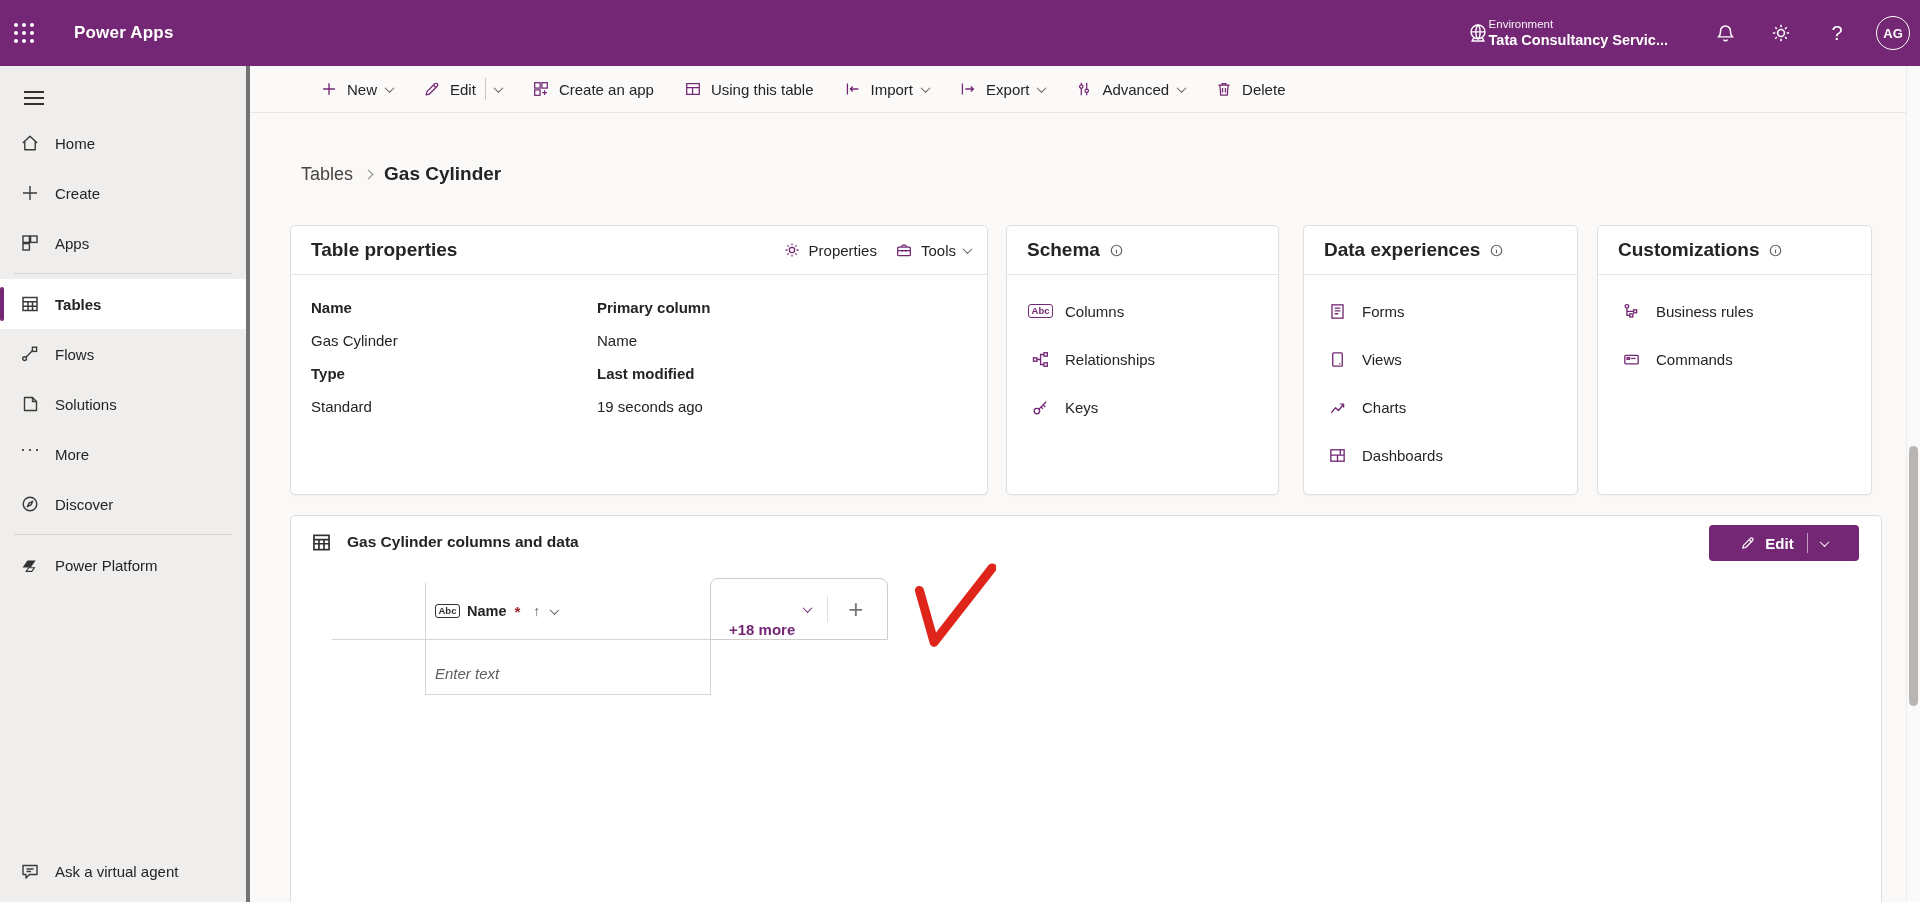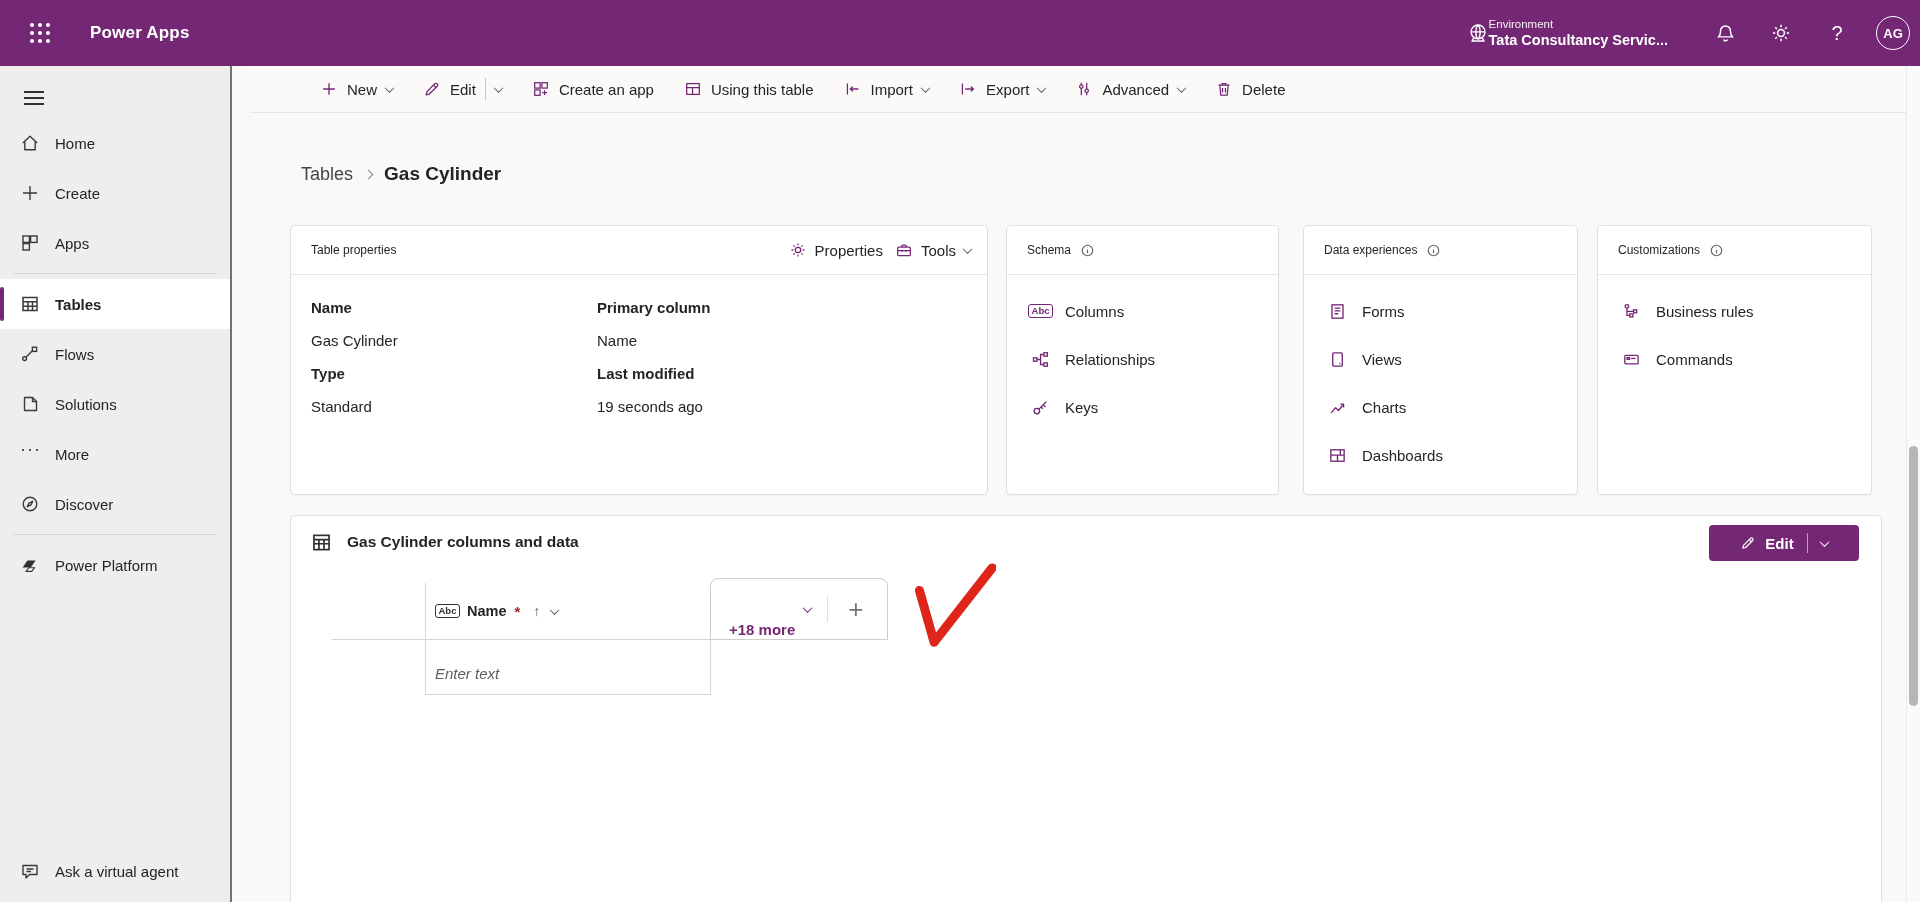--- a/index.html
+++ b/index.html
@@ -8,7 +8,7 @@
   svg { display:block; }
 
   
-  .top-header { position:absolute; left:0; top:0; width:1920px; height:66px; background:#742774; display:flex; align-items:center; z-index:30;padding-left:16px; }
+  .top-header { position:absolute; left:0; top:0; width:1920px; height:66px; background:#742774; display:flex; align-items:center; z-index:30; }
   .waffle-btn { width:48px; height:66px; display:flex; align-items:center; justify-content:center; cursor:pointer; }
   .waffle { display:grid; grid-template-columns:repeat(3,4px); grid-template-rows:repeat(3,4px); gap:4px; }
   .waffle i { width:4px; height:4px; background:#fff; border-radius:50%; }

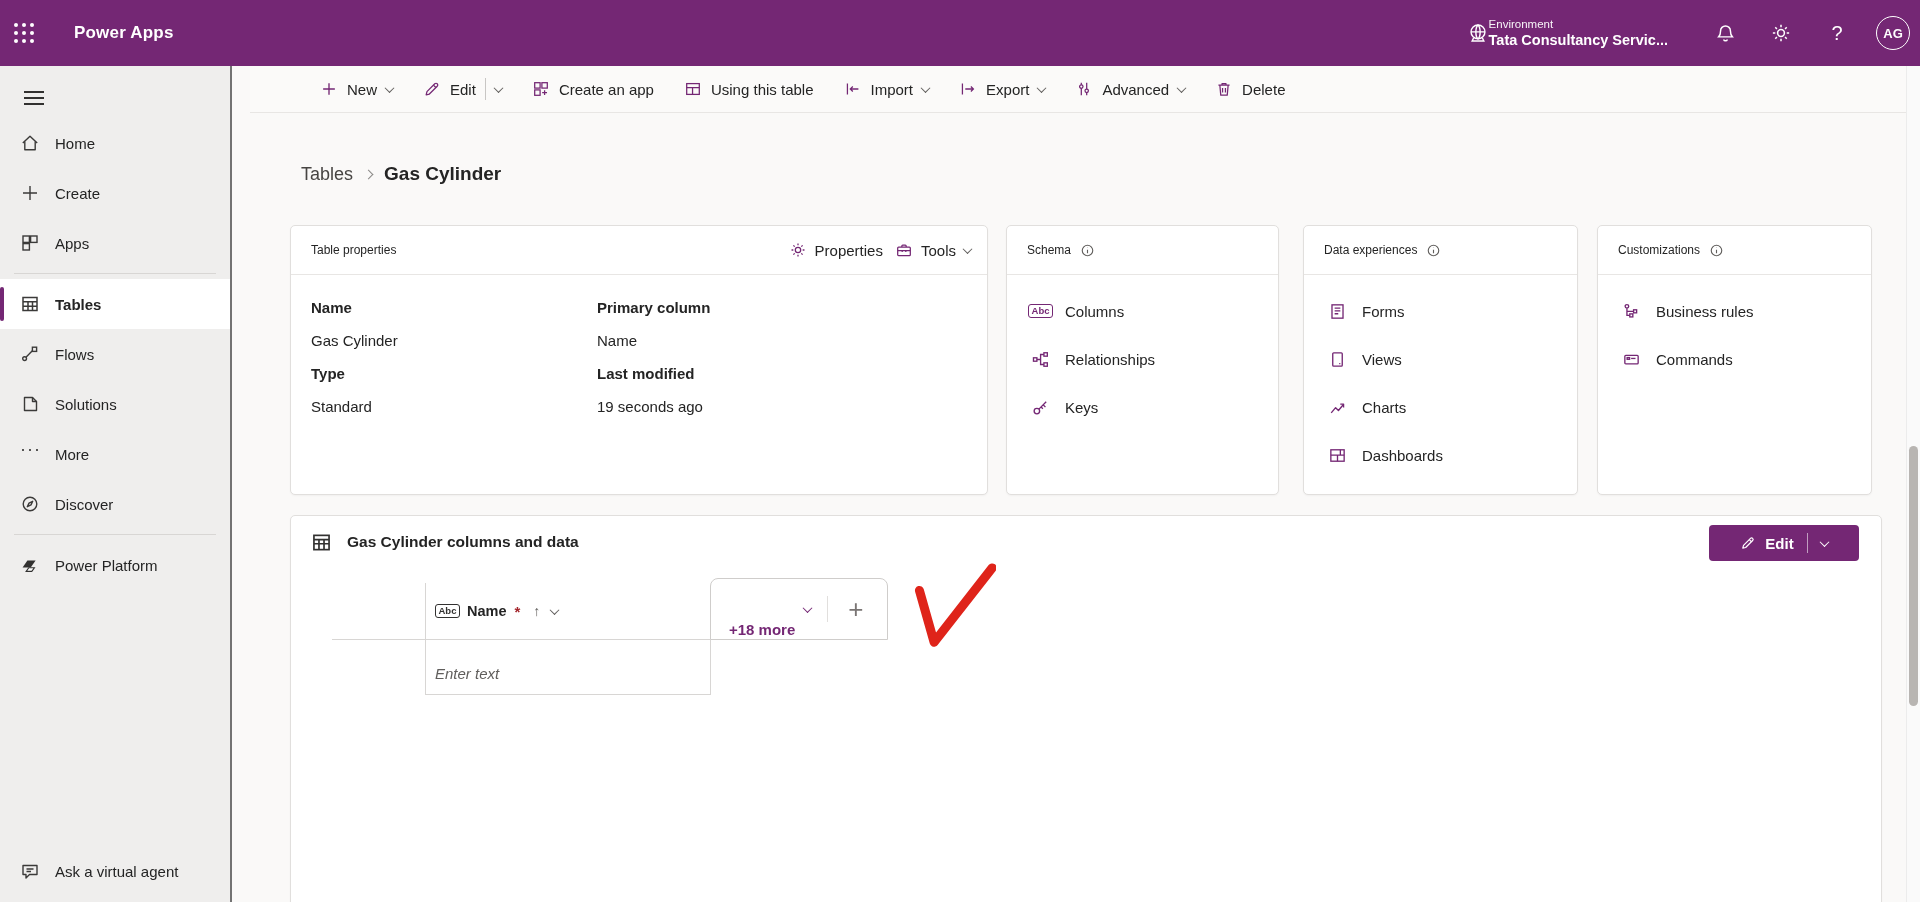--- a/index.html
+++ b/index.html
@@ -27,7 +27,7 @@
   .avatar { width:34px; height:34px; border:1.6px solid #fff; border-radius:50%; display:flex; align-items:center; justify-content:center; color:#fff; font-size:13px; font-weight:700; margin-left:6px; cursor:pointer; }
 
   
-  .sidebar { position:absolute; left:0; top:66px; width:232px; bottom:0; background:#efeeed; border-right:2px solid #737373; z-index:20; }
+  .sidebar { position:absolute; left:0; top:66px; width:250px; bottom:0; background:#efeeed; border-right:4px solid #737373; z-index:20; }
   .hamburger-btn { margin:14px 0 0 14px; width:40px; height:36px; display:flex; align-items:center; justify-content:center; cursor:pointer; }
   .hamburger { width:20px; }
   .hamburger i { display:block; height:1.8px; background:#323130; margin:4.6px 0; }

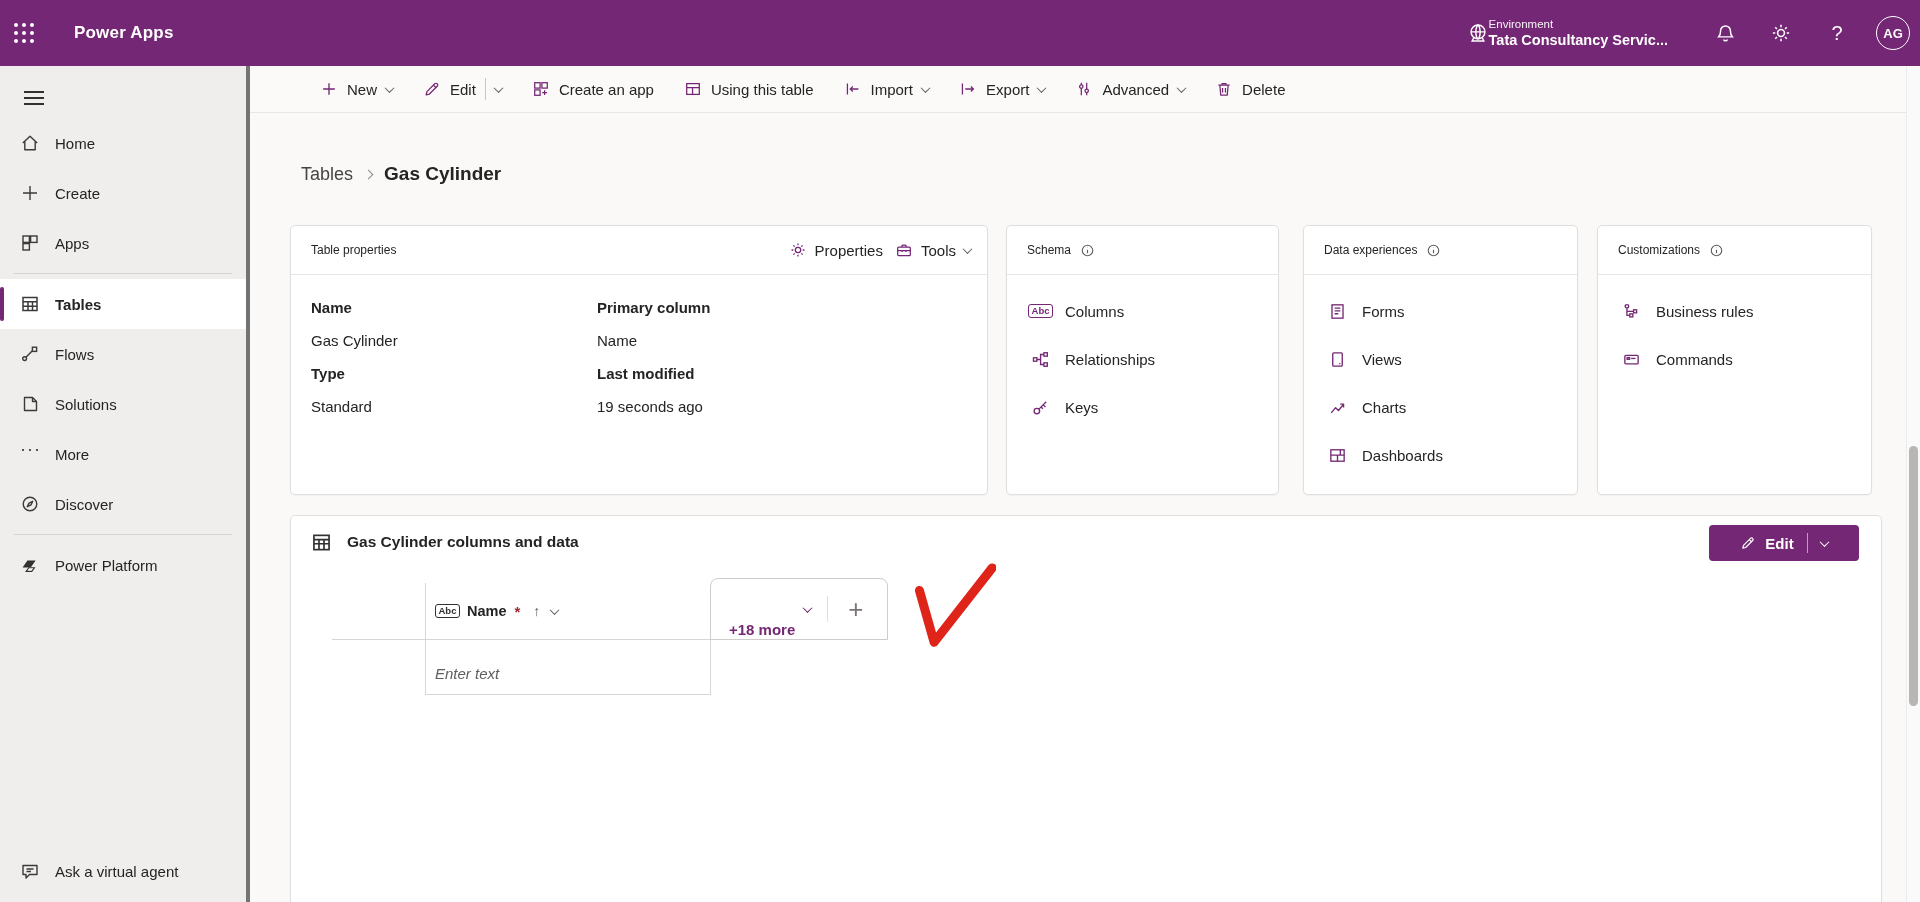--- a/index.html
+++ b/index.html
@@ -60,7 +60,7 @@
 
   .card { position:absolute; top:112px; height:270px; background:#fff; border:1px solid #e1dfdd; border-radius:5px; box-shadow:0 1px 2px rgba(0,0,0,.04); }
   .card-header { height:49px; border-bottom:1px solid #e8e6e4; display:flex; align-items:center; padding:0 16px 0 20px; }
-  .card-title { font-size:12px; font-weight:400; }
+  .card-title { font-size:19px; font-weight:700; }
   .info-icon { margin-left:9px; color:#605e5c; }
   .card-actions { margin-left:auto; display:flex; align-items:center; gap:12px; }
   .card-action { display:flex; align-items:center; gap:8px; cursor:pointer; font-size:15px; color:#242424; }

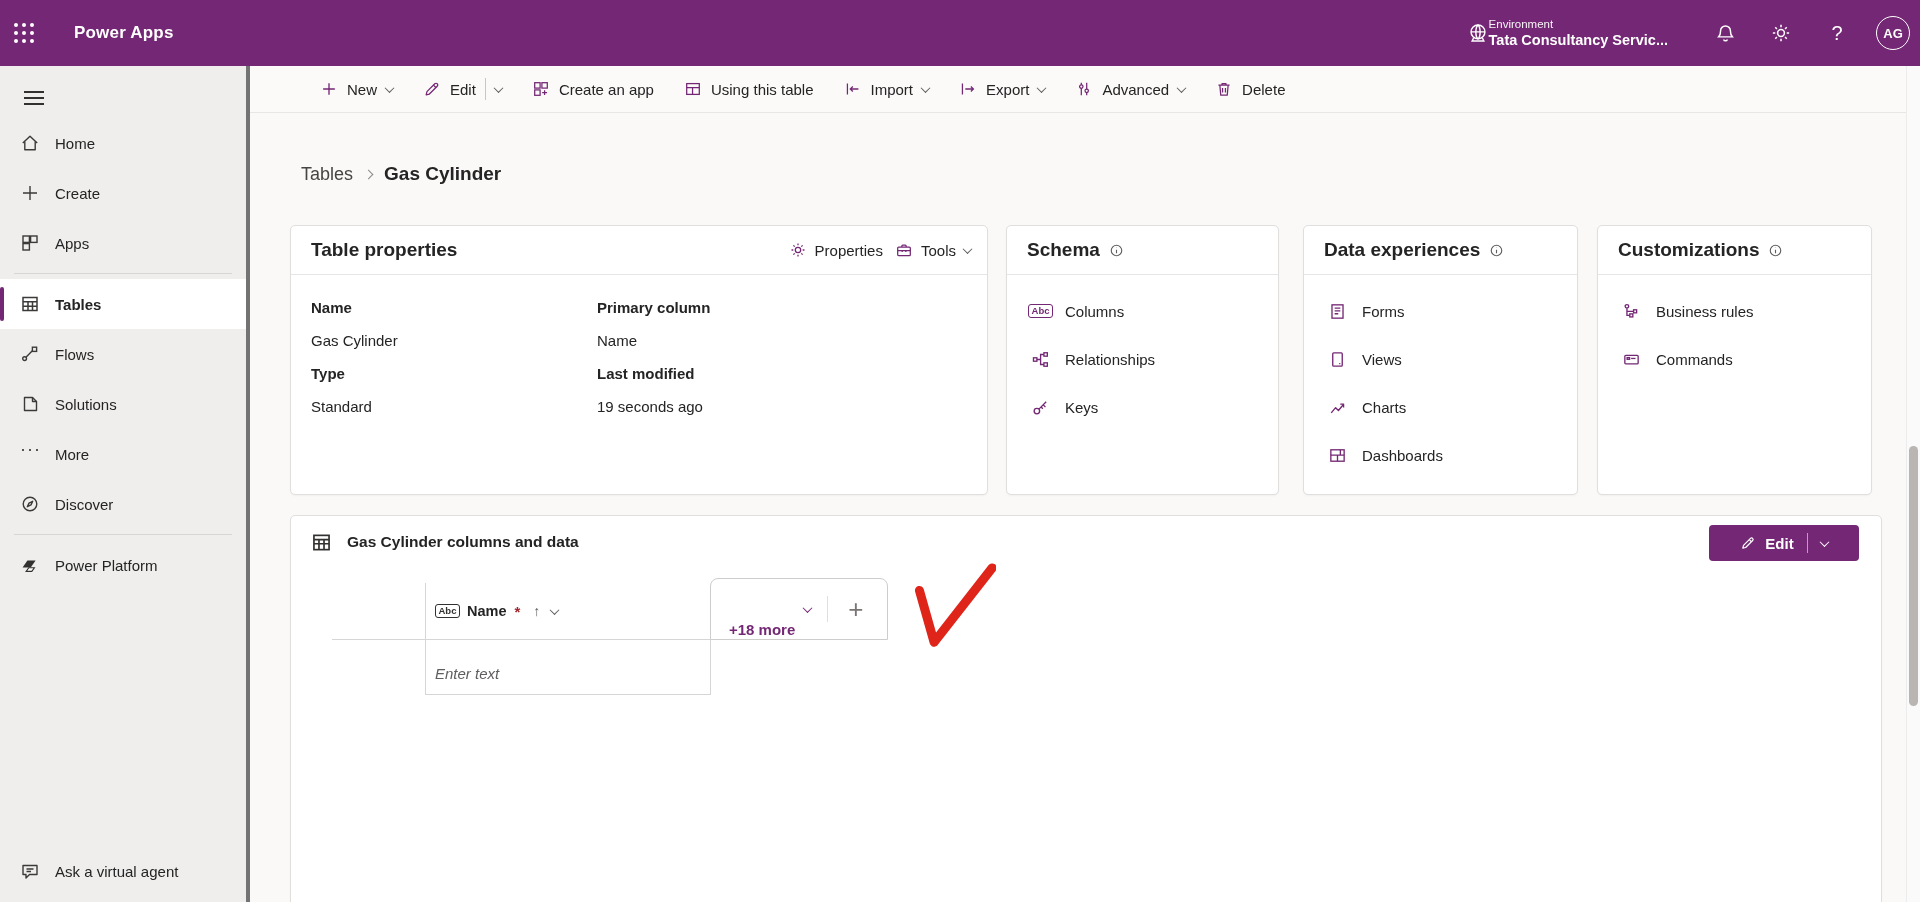--- a/index.html
+++ b/index.html
@@ -62,7 +62,7 @@
   .card-header { height:49px; border-bottom:1px solid #e8e6e4; display:flex; align-items:center; padding:0 16px 0 20px; }
   .card-title { font-size:19px; font-weight:700; }
   .info-icon { margin-left:9px; color:#605e5c; }
-  .card-actions { margin-left:auto; display:flex; align-items:center; gap:12px; }
+  .card-actions { margin-left:auto; display:flex; align-items:center; gap:18px; }
   .card-action { display:flex; align-items:center; gap:8px; cursor:pointer; font-size:15px; color:#242424; }
   .card-action .cicon { color:#742774; }
 

